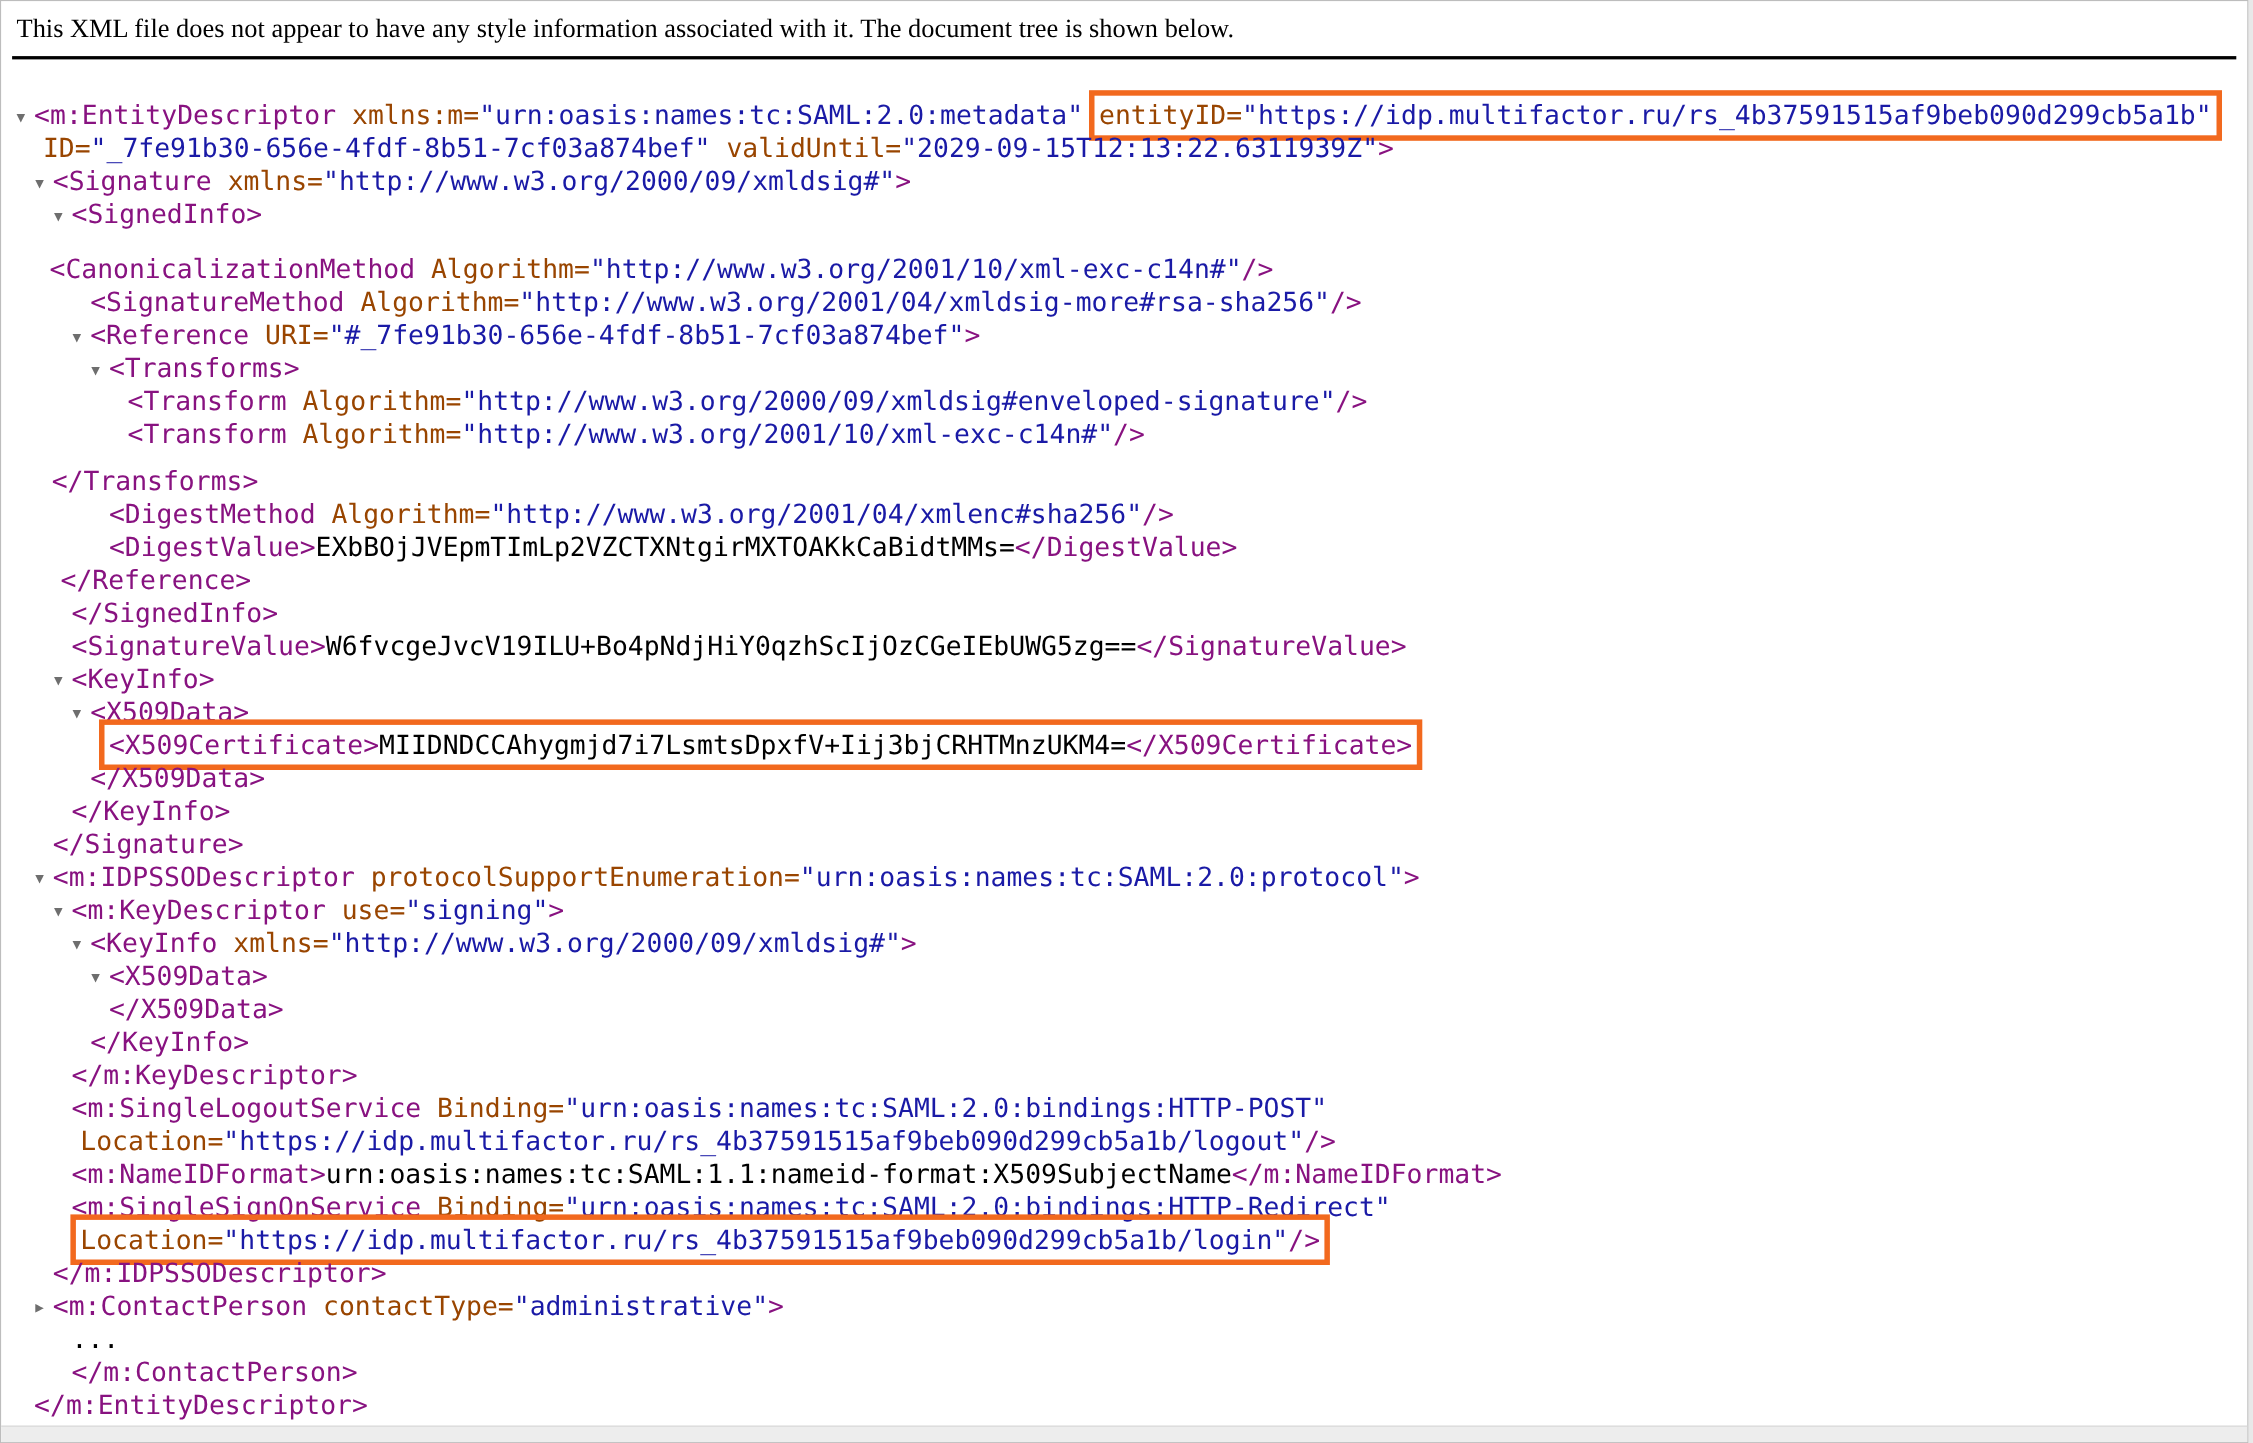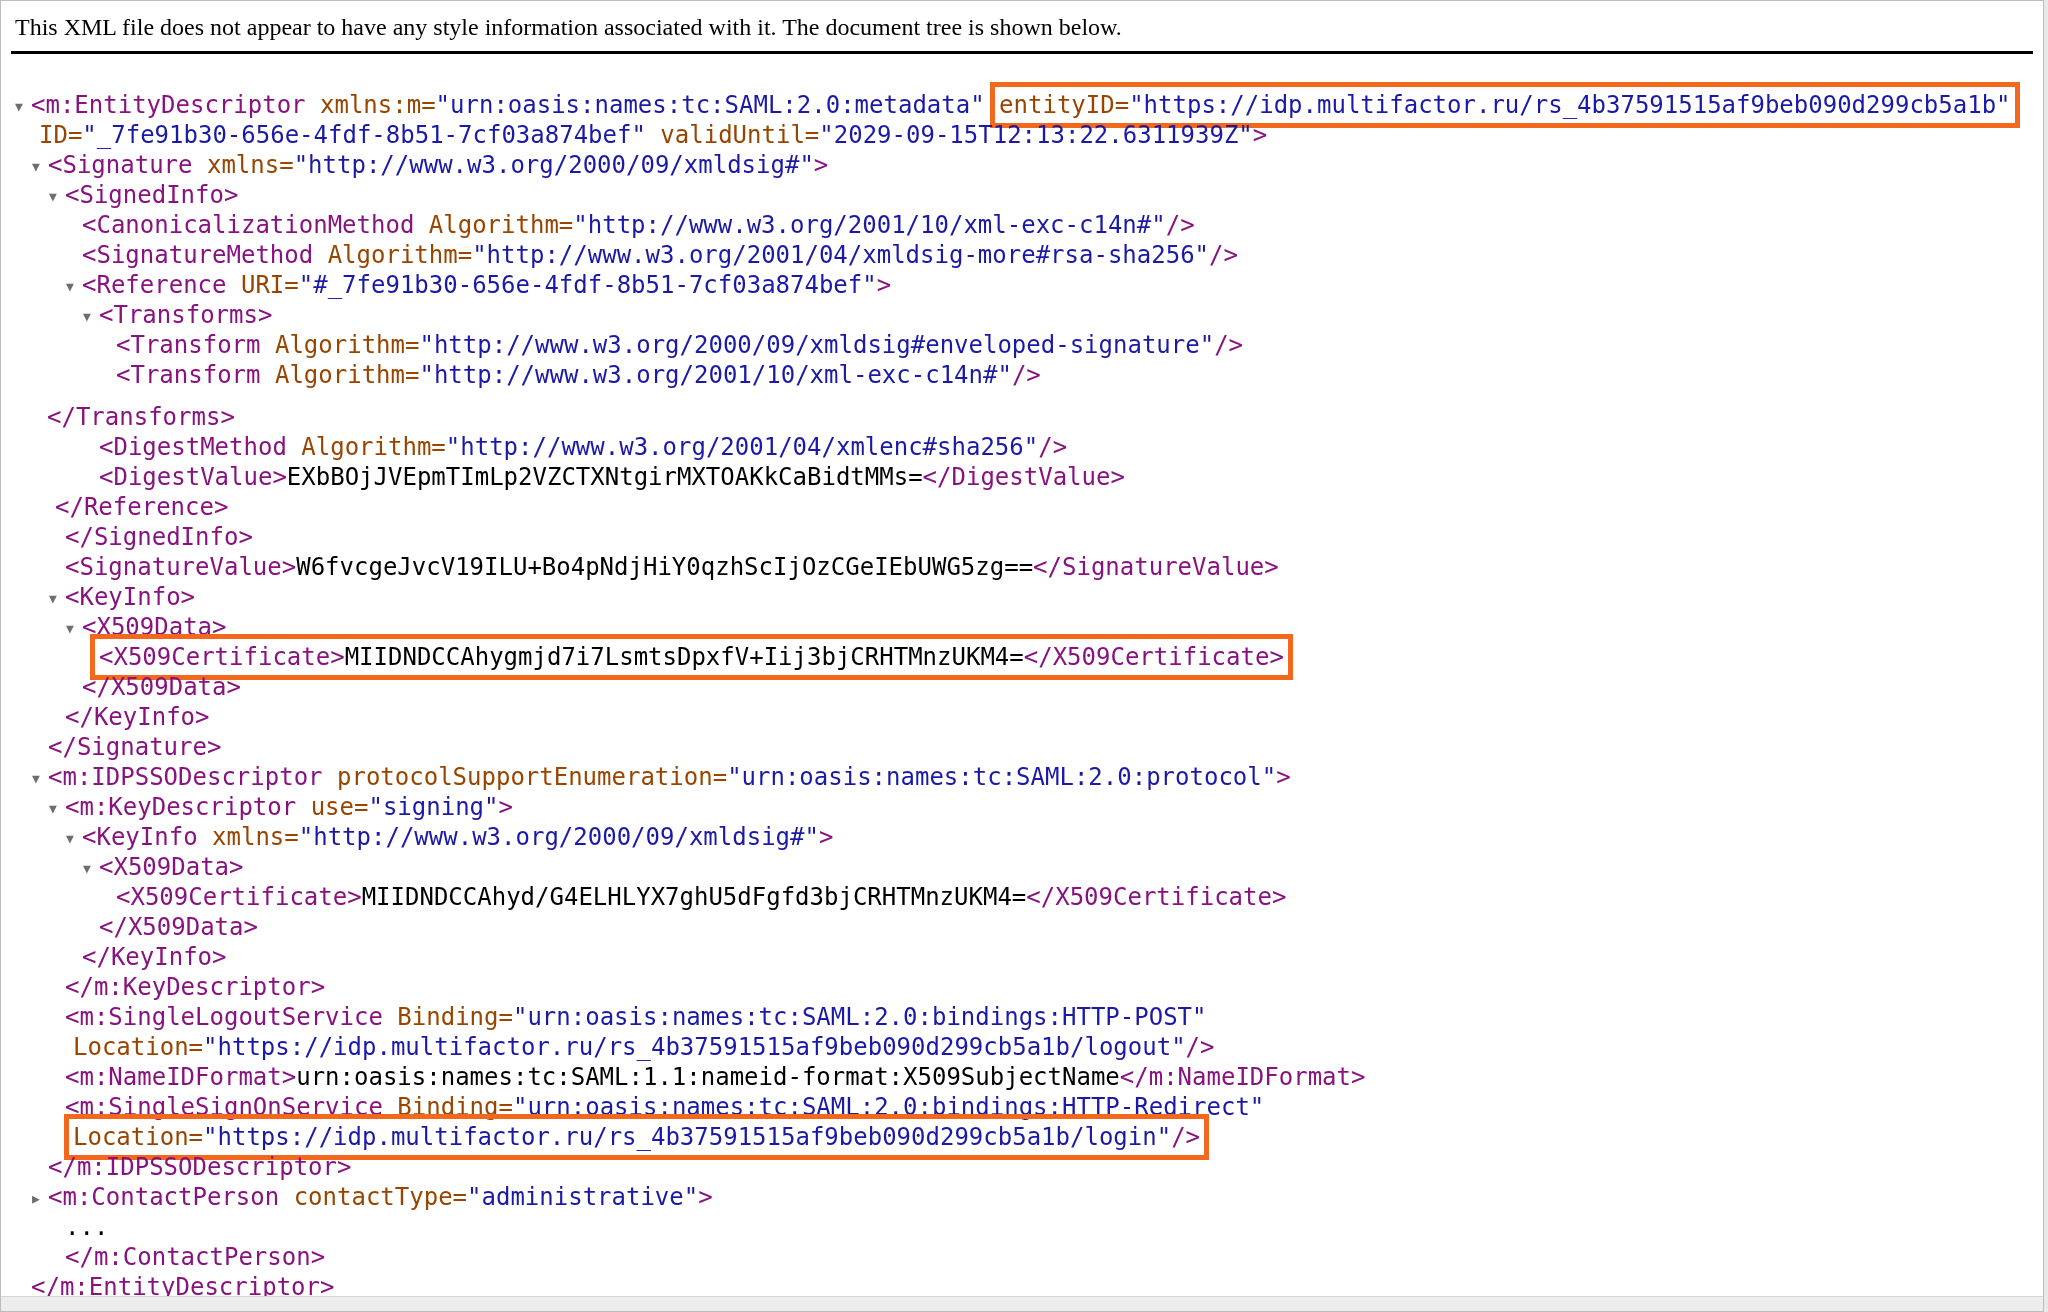--- a/index.html
+++ b/index.html
@@ -66,7 +66,7 @@
       <div class="line" style="padding-left: 38px;"><span class="tk-att">ID=</span><span class="tk-val">"_7fe91b30-656e-4fdf-8b51-7cf03a874bef"</span><span class="tk-txt"> </span><span class="tk-att">validUntil=</span><span class="tk-val">"2029-09-15T12:13:22.6311939Z"</span><span class="tk-tag">&gt;</span></div>
       <div class="line" style="padding-left: 47px;"><span class="arr">▼</span><span class="tk-tag">&lt;Signature </span><span class="tk-att">xmlns=</span><span class="tk-val">"http://www.w3.org/2000/09/xmldsig#"</span><span class="tk-tag">&gt;</span></div>
       <div class="line" style="padding-left: 64px;"><span class="arr">▼</span><span class="tk-tag">&lt;SignedInfo&gt;</span></div>
-      <div class="line" style="padding-left: 81px;"><span class="tk-tag">&lt;CanonicalizationMethod </span><span class="tk-att">Algorithm=</span><span class="tk-val">"http://www.w3.org/2001/10/xml-exc-c14n#"</span><span class="tk-tag">/&gt;</span></div>
+      <div class="line" style="padding-left: 44px; margin-top: 20px;"><span class="tk-tag">&lt;CanonicalizationMethod </span><span class="tk-att">Algorithm=</span><span class="tk-val">"http://www.w3.org/2001/10/xml-exc-c14n#"</span><span class="tk-tag">/&gt;</span></div>
       <div class="line" style="padding-left: 81px;"><span class="tk-tag">&lt;SignatureMethod </span><span class="tk-att">Algorithm=</span><span class="tk-val">"http://www.w3.org/2001/04/xmldsig-more#rsa-sha256"</span><span class="tk-tag">/&gt;</span></div>
       <div class="line" style="padding-left: 81px;"><span class="arr">▼</span><span class="tk-tag">&lt;Reference </span><span class="tk-att">URI=</span><span class="tk-val">"#_7fe91b30-656e-4fdf-8b51-7cf03a874bef"</span><span class="tk-tag">&gt;</span></div>
       <div class="line" style="padding-left: 98px;"><span class="arr">▼</span><span class="tk-tag">&lt;Transforms&gt;</span></div>

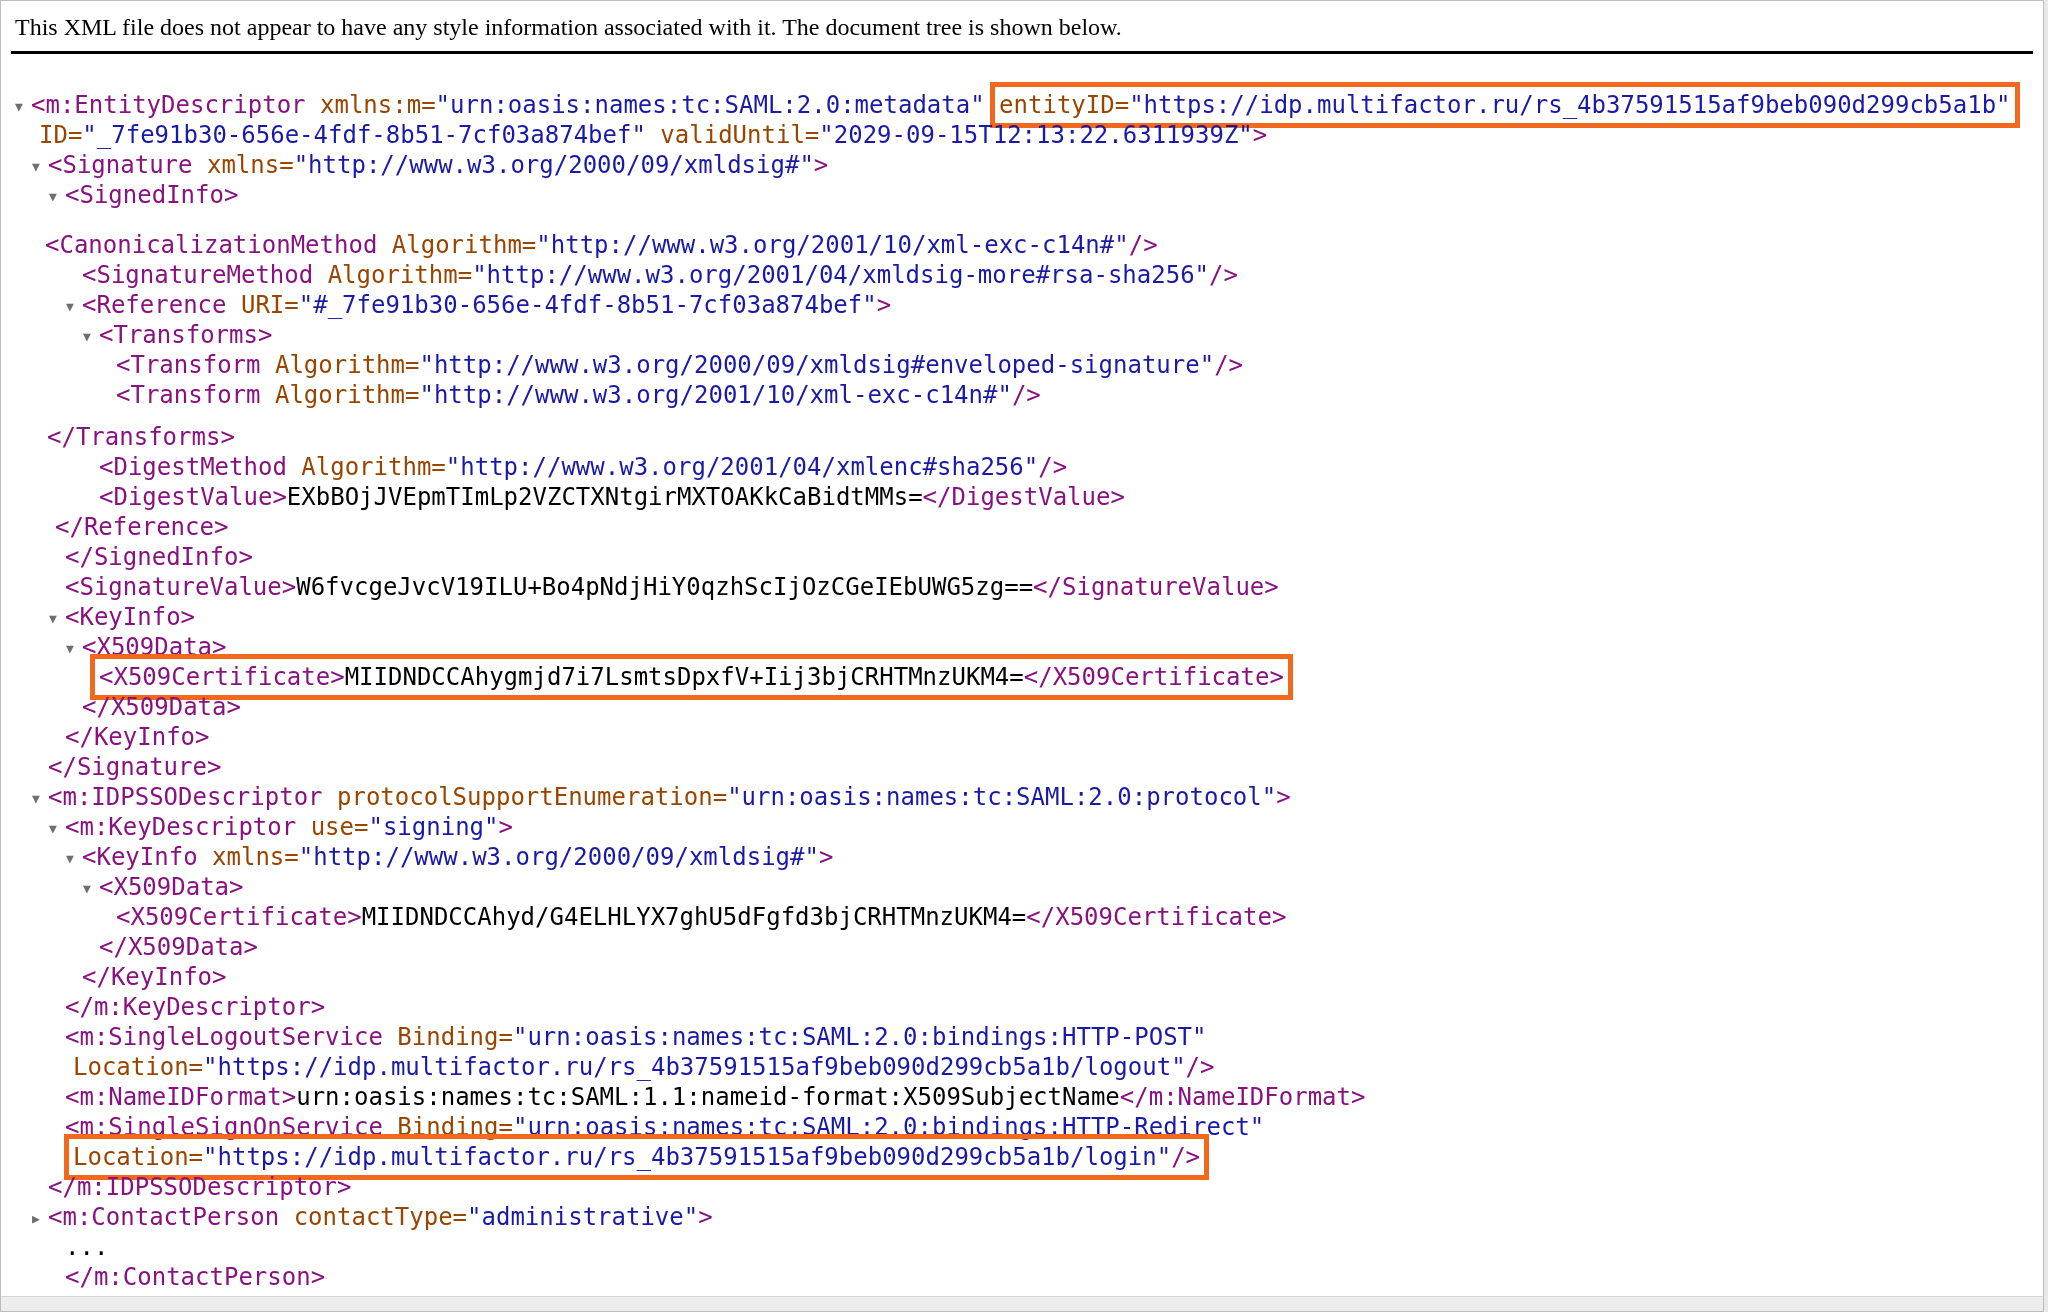--- a/index.html
+++ b/index.html
@@ -88,7 +88,6 @@
       <div class="line" style="padding-left: 64px;"><span class="arr">▼</span><span class="tk-tag">&lt;m:KeyDescriptor </span><span class="tk-att">use=</span><span class="tk-val">"signing"</span><span class="tk-tag">&gt;</span></div>
       <div class="line" style="padding-left: 81px;"><span class="arr">▼</span><span class="tk-tag">&lt;KeyInfo </span><span class="tk-att">xmlns=</span><span class="tk-val">"http://www.w3.org/2000/09/xmldsig#"</span><span class="tk-tag">&gt;</span></div>
       <div class="line" style="padding-left: 98px;"><span class="arr">▼</span><span class="tk-tag">&lt;X509Data&gt;</span></div>
-      <div class="line" style="padding-left: 115px;"><span class="tk-tag">&lt;X509Certificate&gt;</span><span class="tk-txt">MIIDNDCCAhyd/G4ELHLYX7ghU5dFgfd3bjCRHTMnzUKM4=</span><span class="tk-tag">&lt;/X509Certificate&gt;</span></div>
       <div class="line" style="padding-left: 98px;"><span class="tk-tag">&lt;/X509Data&gt;</span></div>
       <div class="line" style="padding-left: 81px;"><span class="tk-tag">&lt;/KeyInfo&gt;</span></div>
       <div class="line" style="padding-left: 64px;"><span class="tk-tag">&lt;/m:KeyDescriptor&gt;</span></div>

